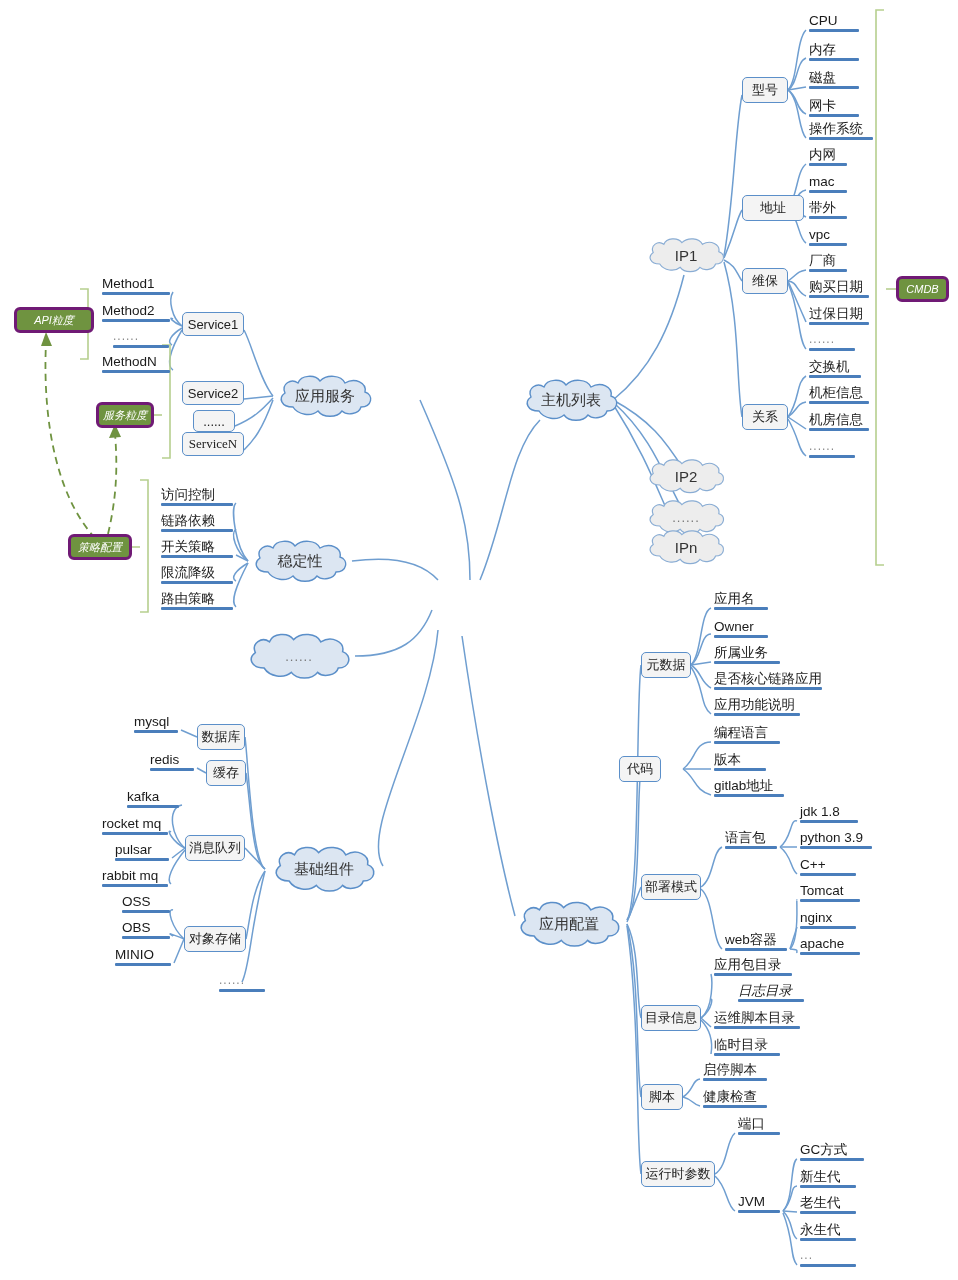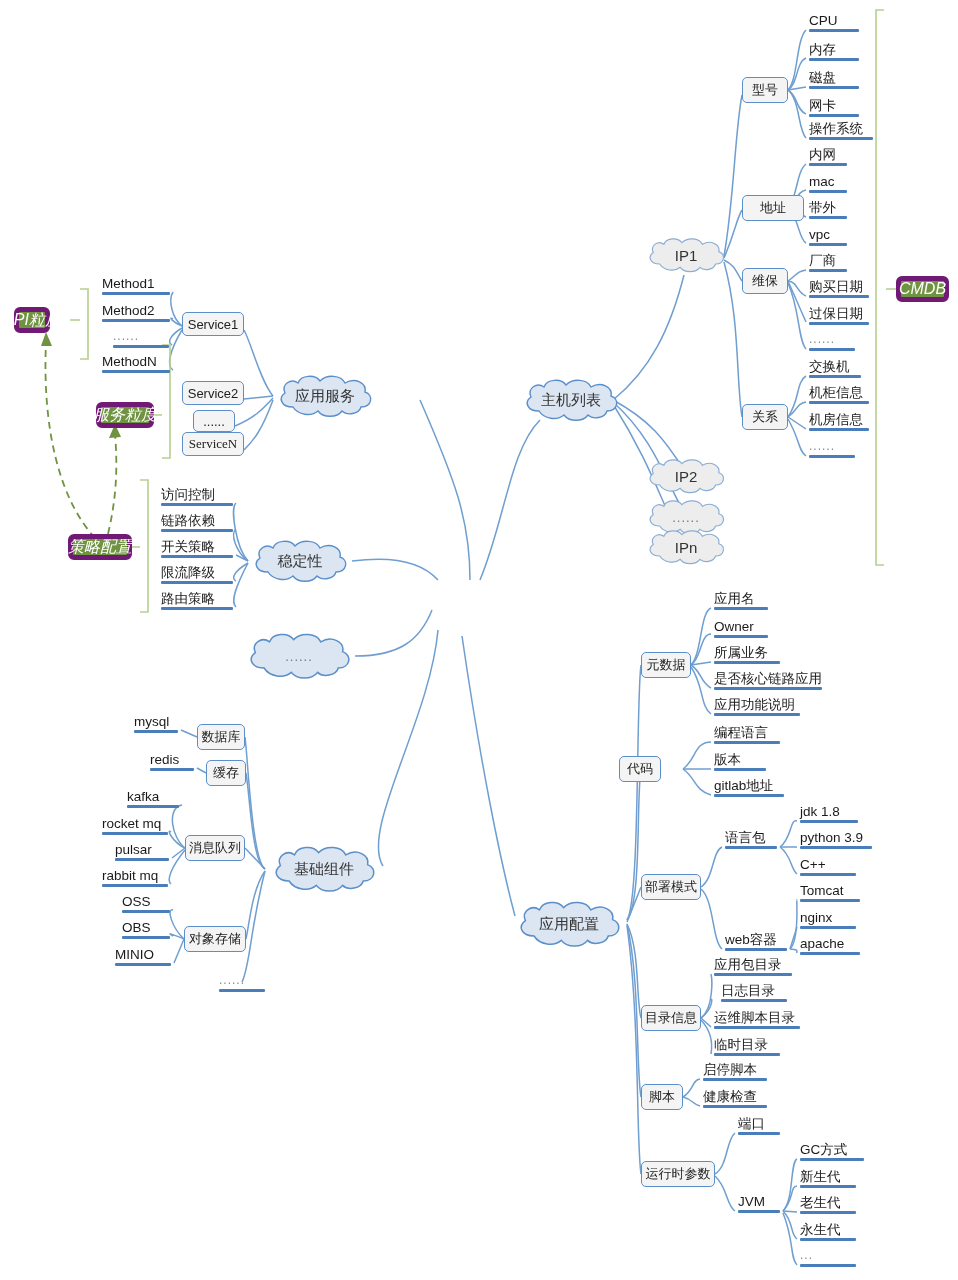--- a/index.html
+++ b/index.html
@@ -35,8 +35,8 @@
 
   
   .green-box{
-    position:absolute;background:#6f9340;border:5px solid #701a75;border-radius:6px;
-    color:#ffffff;font-style:italic;font-size:16px;display:flex;align-items:center;
+    position:absolute;background:#6f9340;border:3px solid #701a75;border-radius:6px;
+    color:#ffffff;font-style:italic;font-size:11px;display:flex;align-items:center;
     justify-content:center;white-space:nowrap;padding:0 7px;box-sizing:border-box;
   }
 </style>

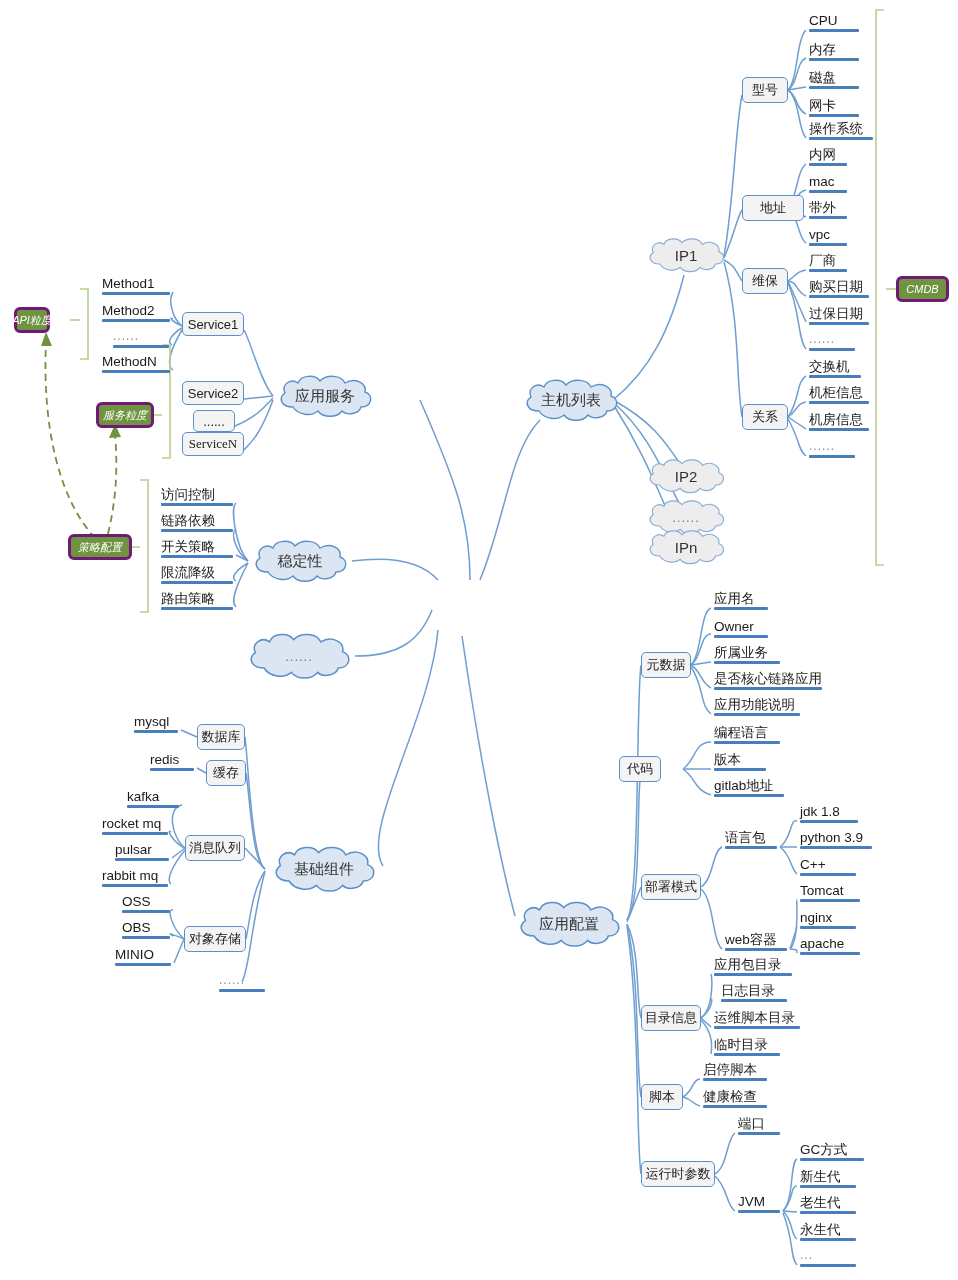--- a/index.html
+++ b/index.html
@@ -380,7 +380,7 @@
       <div class="green-box" style="left: 896px; top: 276px; width: 53px; height: 26px;">
         <span>CMDB</span>
       </div>
-      <div class="green-box" style="left: 14px; top: 307px; width: 36px; height: 26px;">
+      <div class="green-box" style="left: 14px; top: 307px; width: 80px; height: 26px;">
         <span>API粒度</span>
       </div>
       <div class="green-box" style="left: 96px; top: 402px; width: 58px; height: 26px;">

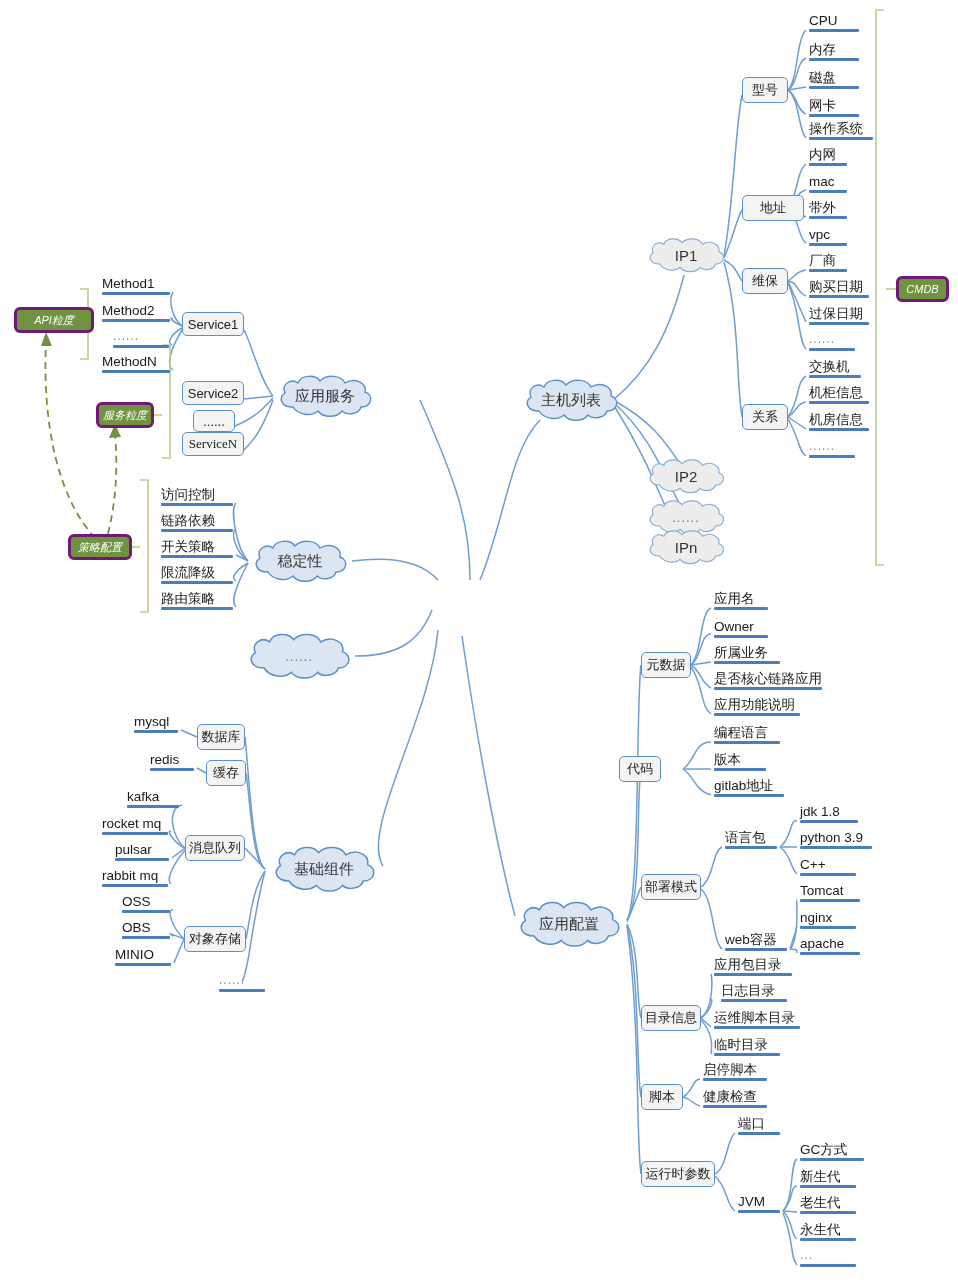--- a/index.html
+++ b/index.html
@@ -362,7 +362,7 @@
       <div class="leaf" style="left: 797px; top: 910px; min-width: 62px;"><span>nginx</span><span class="uline"></span></div>
       <div class="leaf" style="left: 797px; top: 936px; min-width: 66px;"><span>apache</span><span class="uline"></span></div>
       <div class="leaf" style="left: 711px; top: 957px; min-width: 84px;"><span>应用包目录</span><span class="uline"></span></div>
-      <div class="leaf" style="left: 718px; top: 983px; min-width: 72px;"><span>日志目录</span><span class="uline"></span></div>
+      <div class="leaf" style="left: 735px; top: 983px; min-width: 72px; font-style: italic;"><span>日志目录</span><span class="uline"></span></div>
       <div class="leaf" style="left: 711px; top: 1010px; min-width: 92px;"><span>运维脚本目录</span><span class="uline"></span></div>
       <div class="leaf" style="left: 711px; top: 1037px; min-width: 72px;"><span>临时目录</span><span class="uline"></span></div>
       <div class="leaf" style="left: 700px; top: 1062px; min-width: 70px;"><span>启停脚本</span><span class="uline"></span></div>

